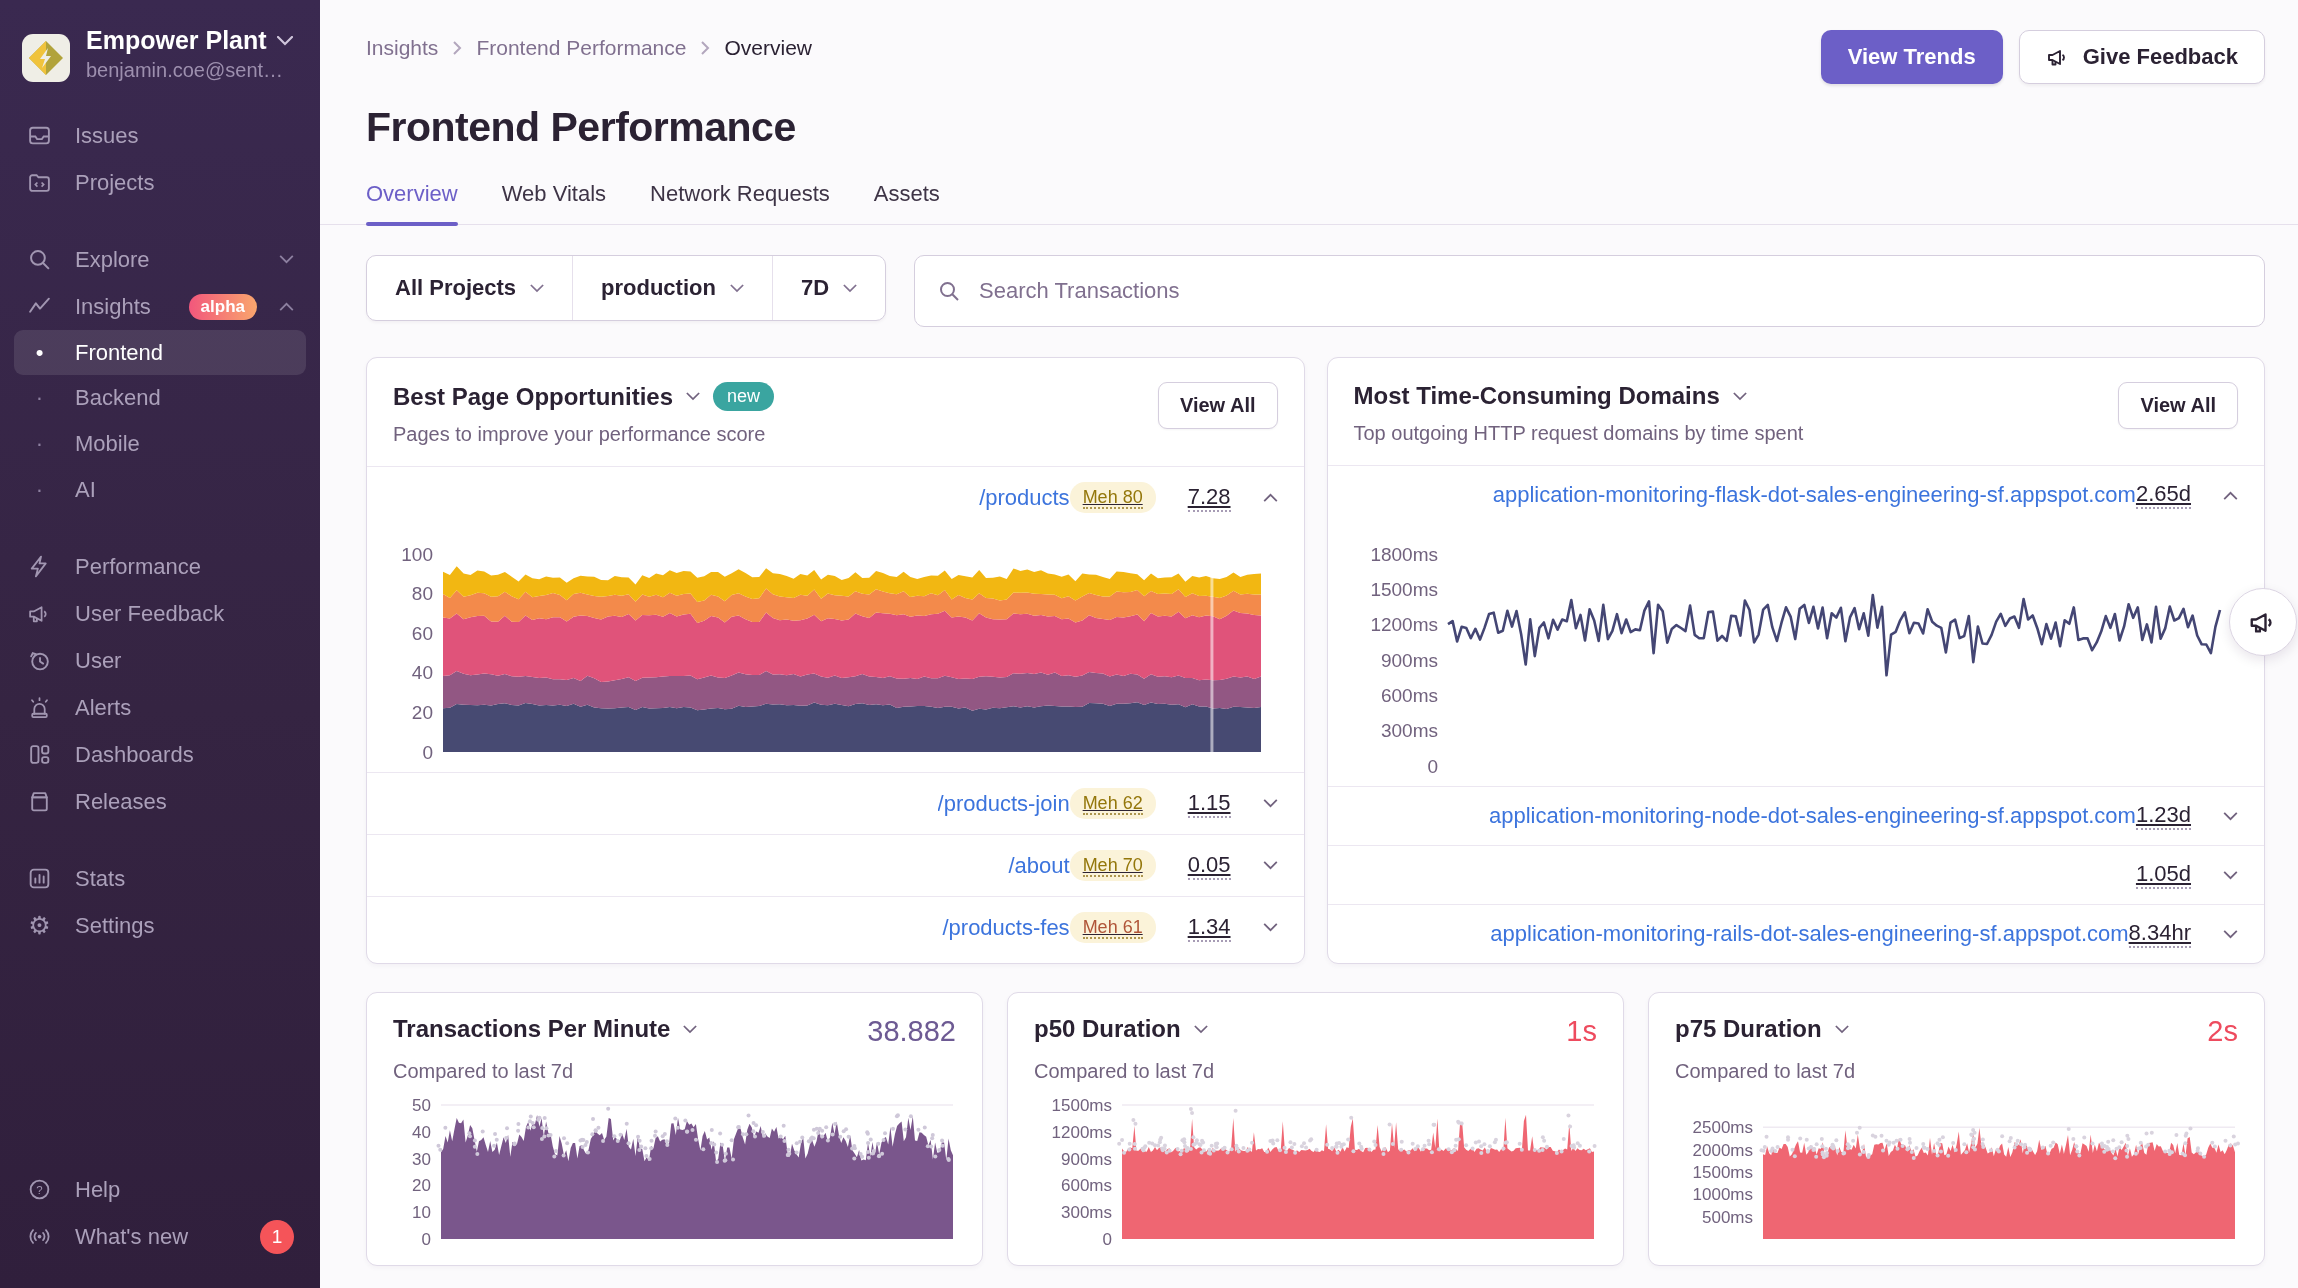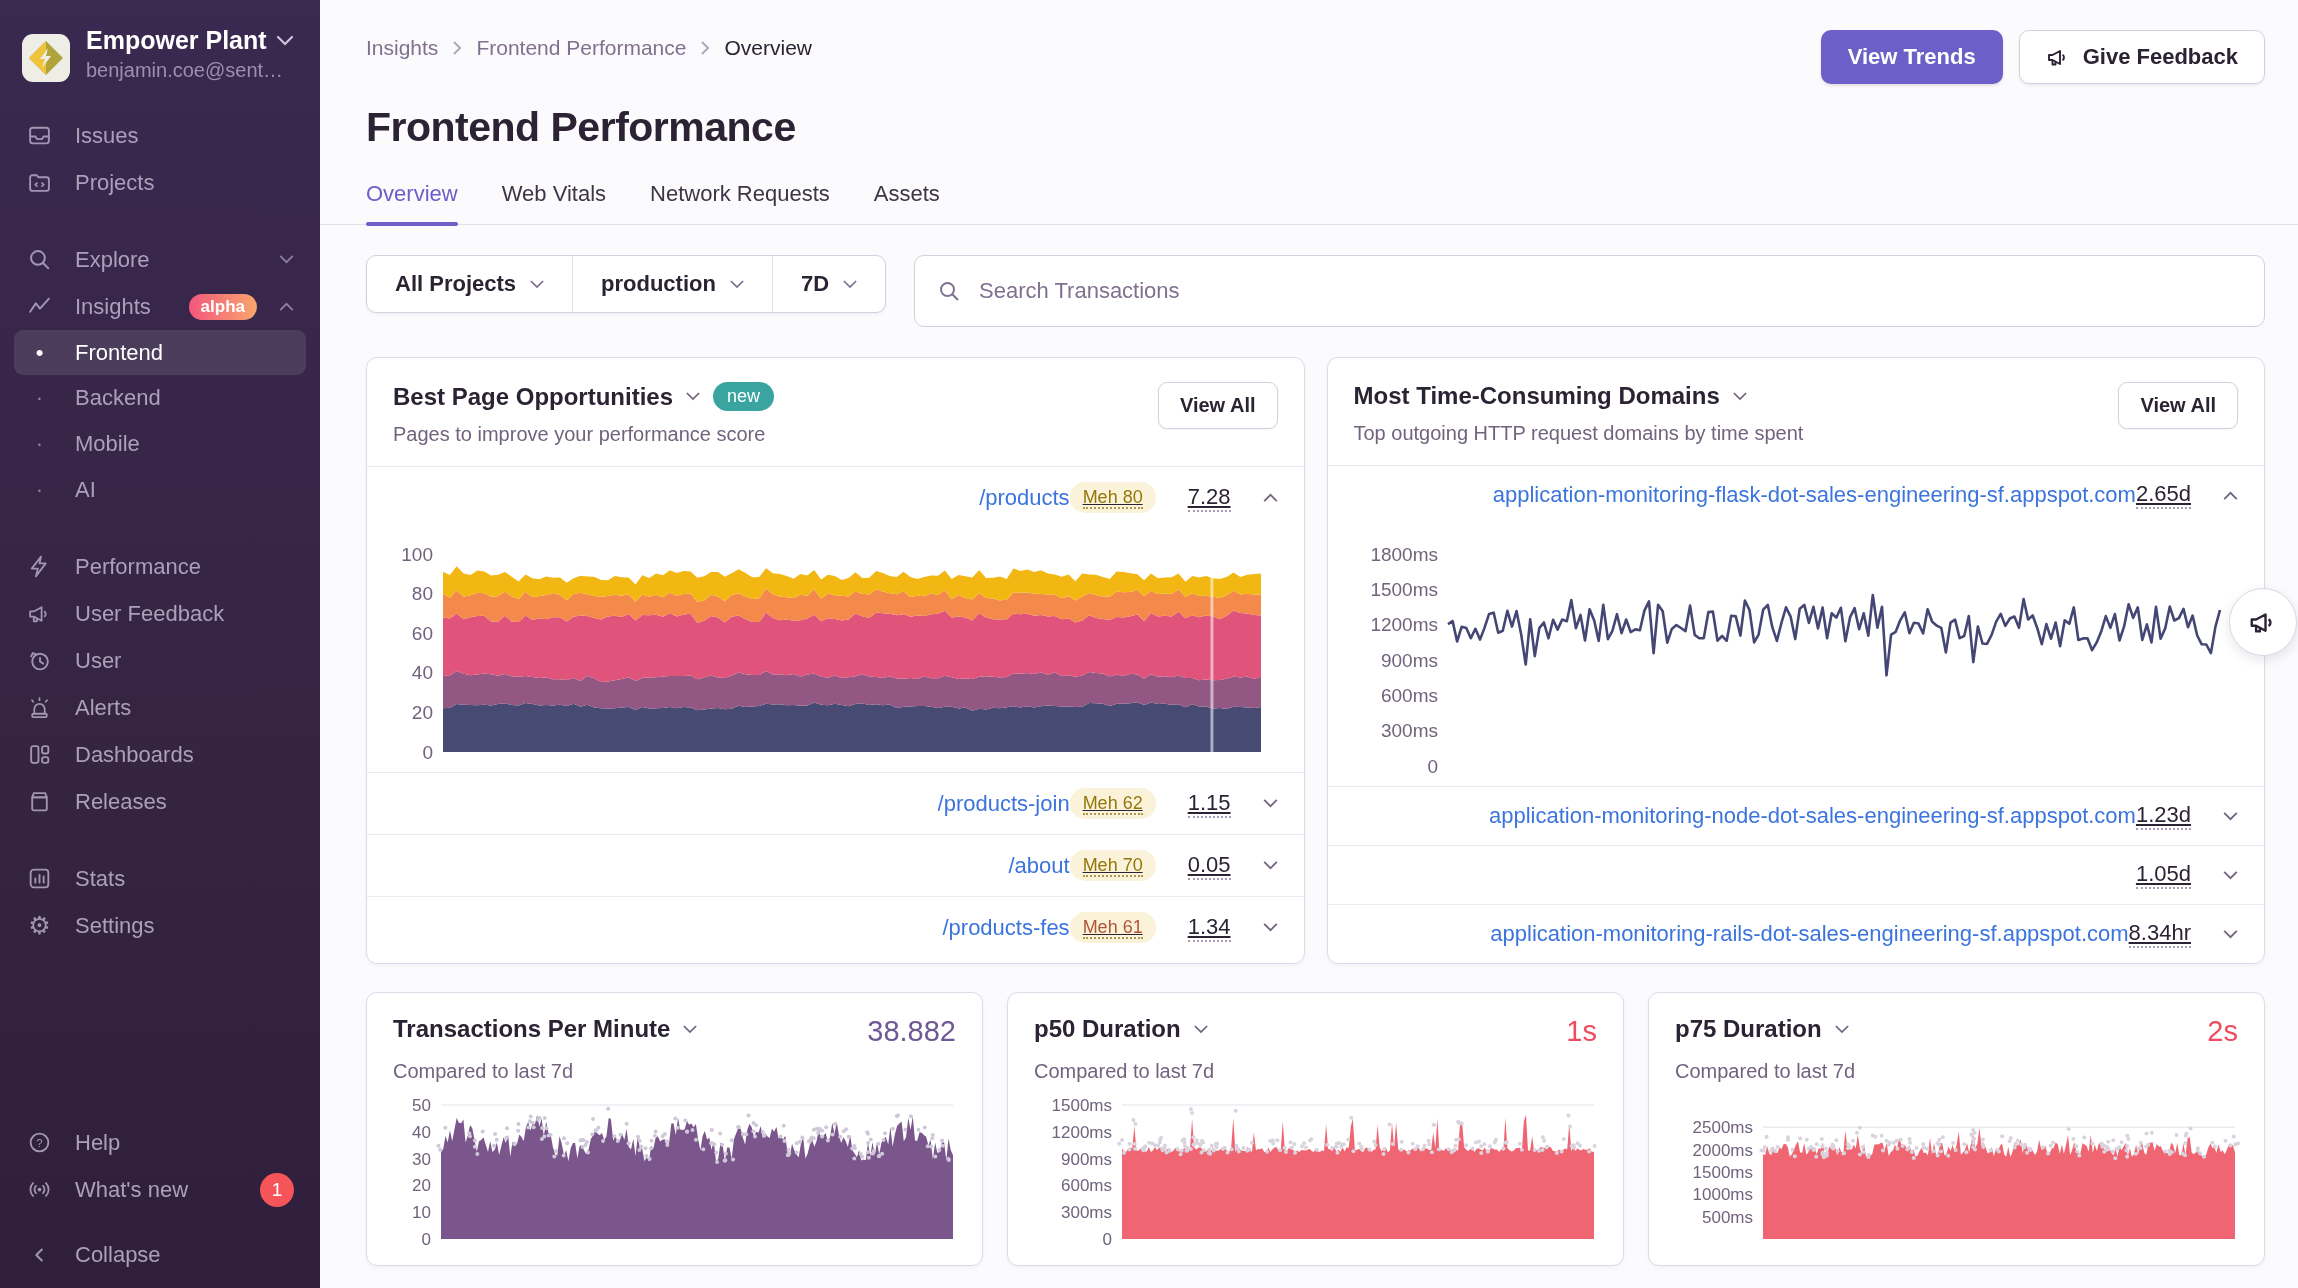--- a/index.html
+++ b/index.html
@@ -65,7 +65,7 @@
 
   .content { padding:30px 33px 0 46px; flex:1; min-height:0; }
   .filter-row { display:flex; gap:28px; margin-bottom:30px; }
-  .segmented { display:flex; background:#fff; border:1px solid #d5cede; border-radius:10px; height:58px; box-shadow:0 2px 3px rgba(43,34,51,.04); }
+  .segmented { display:flex; background:#fff; border:1px solid #d5cede; border-radius:10px; height:66px; box-shadow:0 2px 3px rgba(43,34,51,.04); }
   .seg { display:flex; align-items:center; gap:14px; padding:0 28px; font-size:22px; font-weight:bold; cursor:pointer; }
   .seg + .seg { border-left:1px solid #e6e0ec; }
   .search { flex:1; display:flex; align-items:center; gap:16px; background:#fff; border:1px solid #d5cede; border-radius:10px; height:72px; padding:0 22px; }

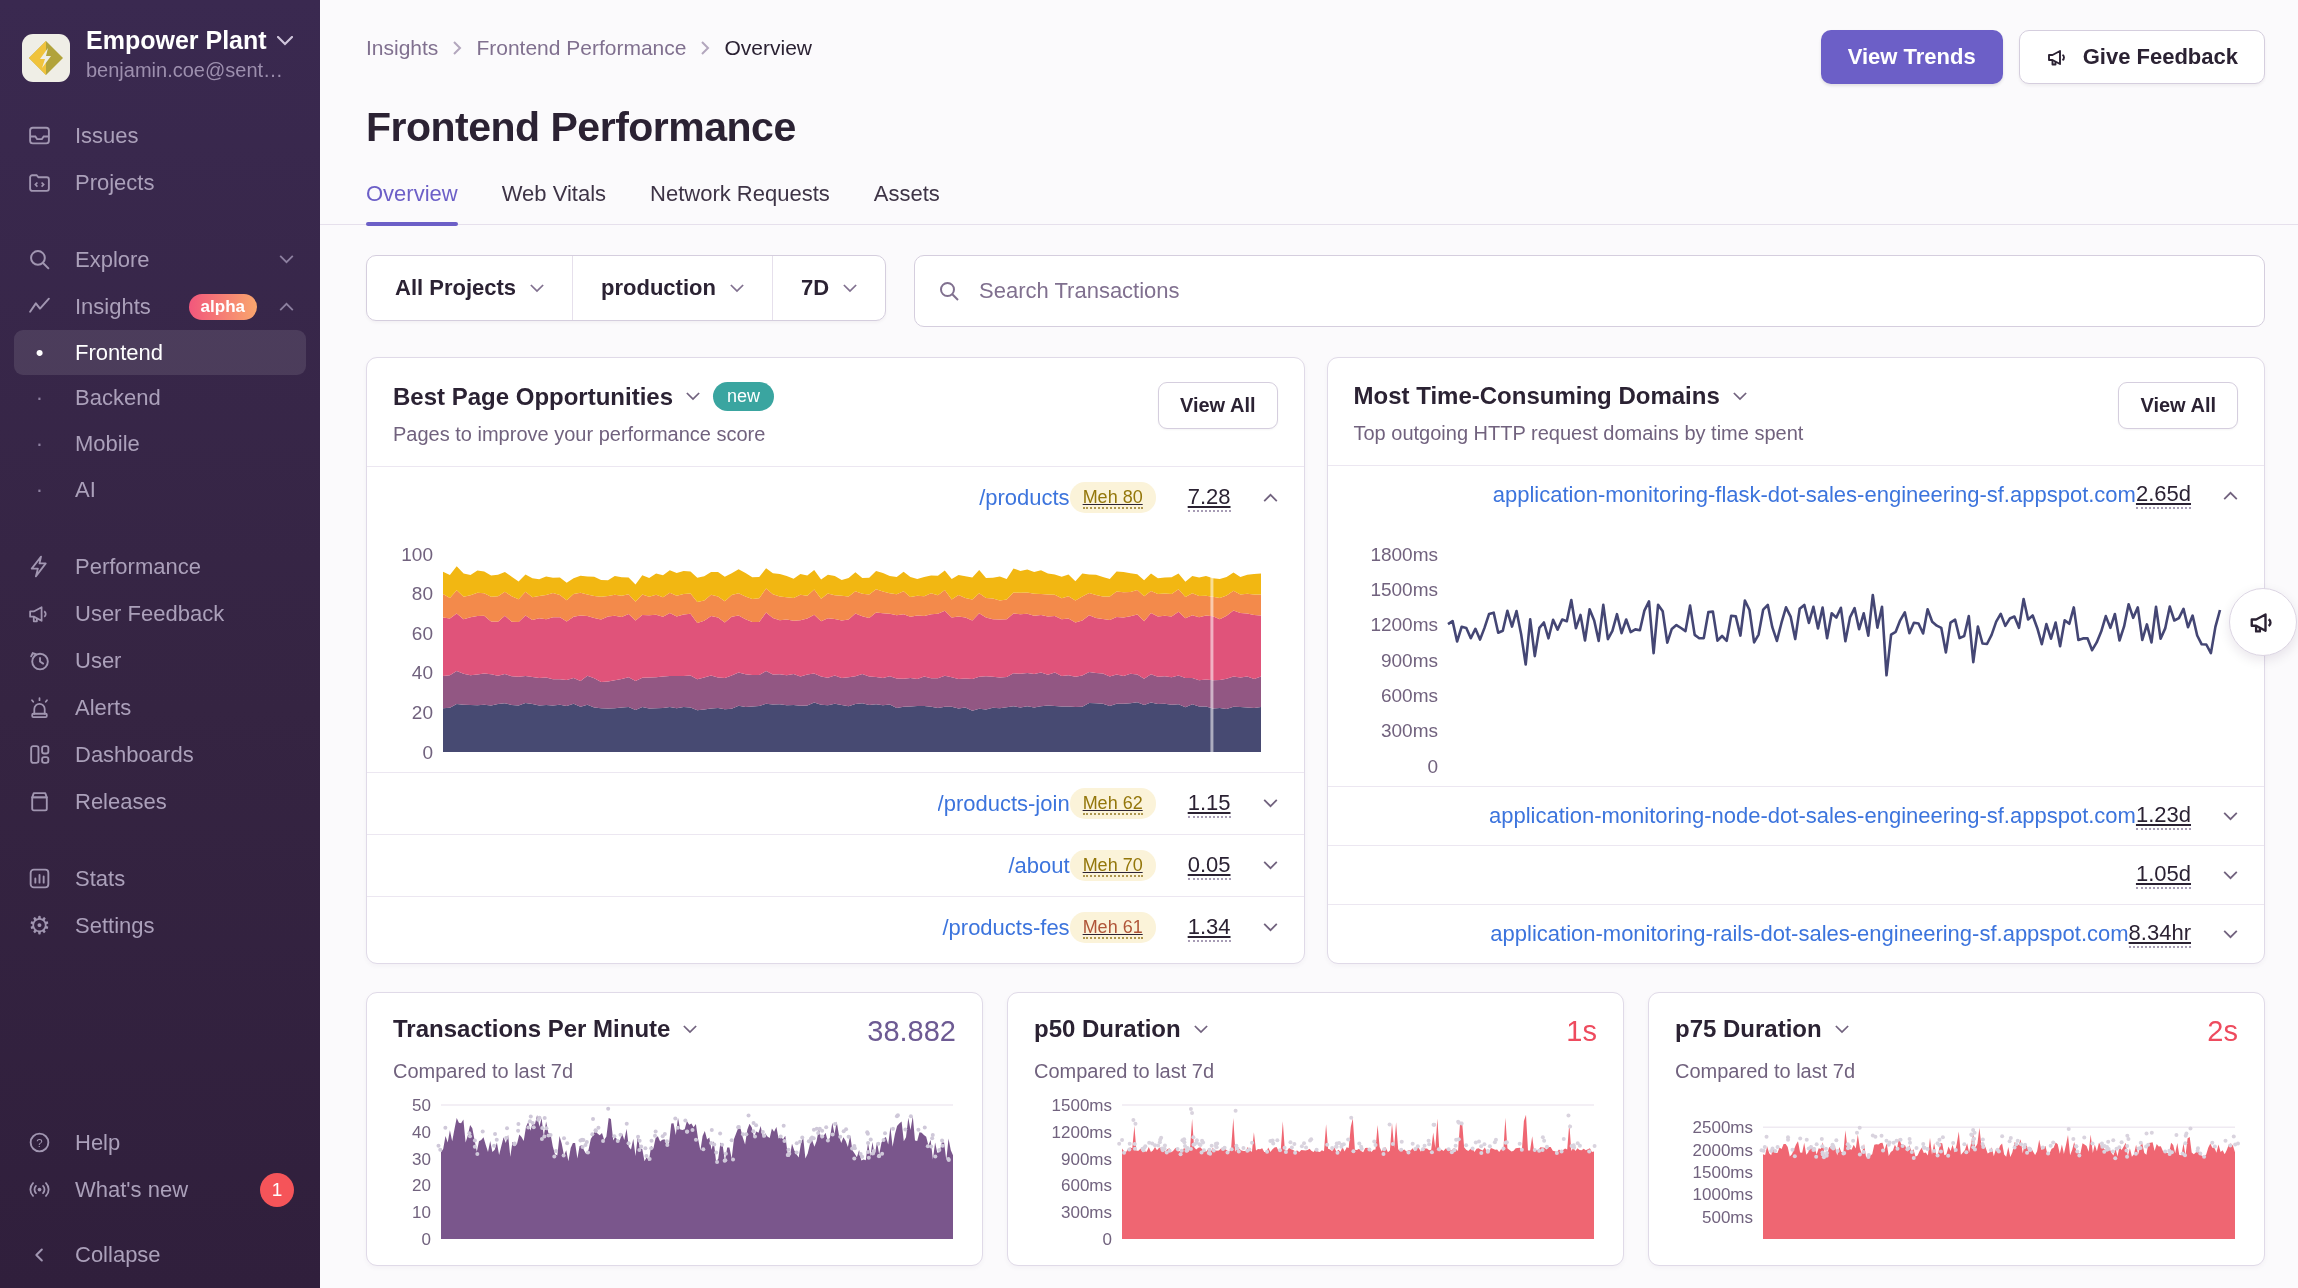--- a/index.html
+++ b/index.html
@@ -299,14 +299,6 @@
     <span class="count-badge">1</span>
   </div>
   <div class="nav-gap-sm"></div>
-  <div class="nav-item">
-    <span class="nav-icon">
-        <svg width="22" height="22" viewBox="0 0 24 24" fill="none" stroke="currentColor" stroke-width="2.2" stroke-linecap="round" stroke-linejoin="round">
-          <path d="M14 6l-6 6 6 6"></path>
-        </svg>
-      </span>
-    <span class="nav-label">Collapse</span>
-  </div>
 </aside>
 
 <div class="main">

